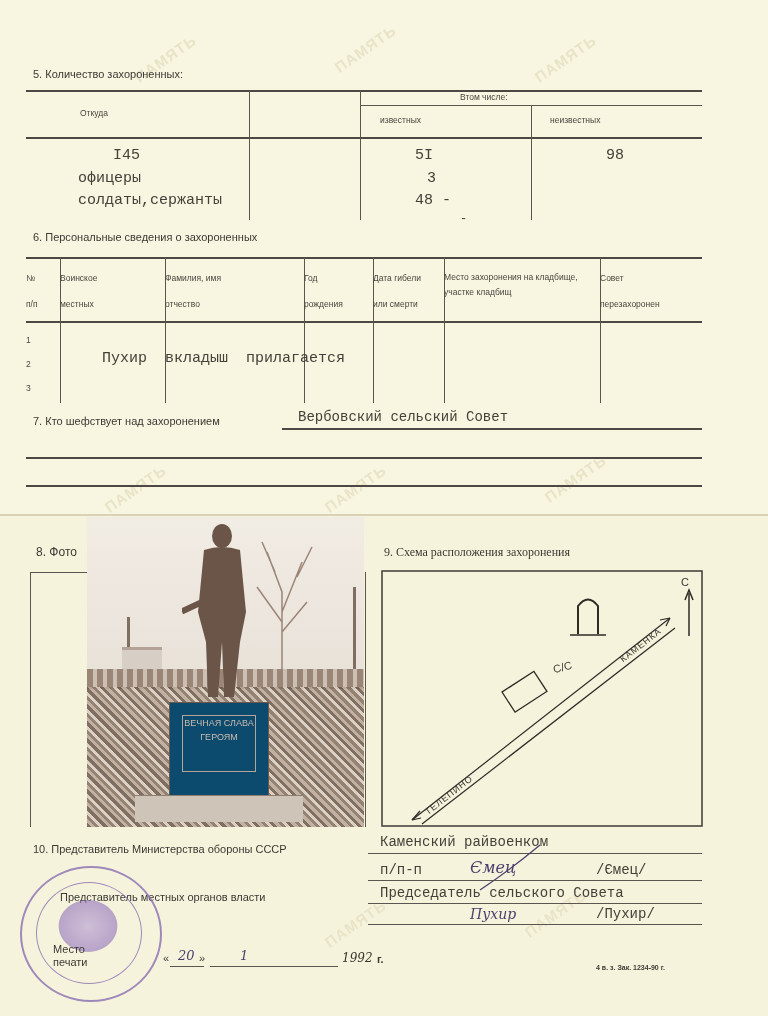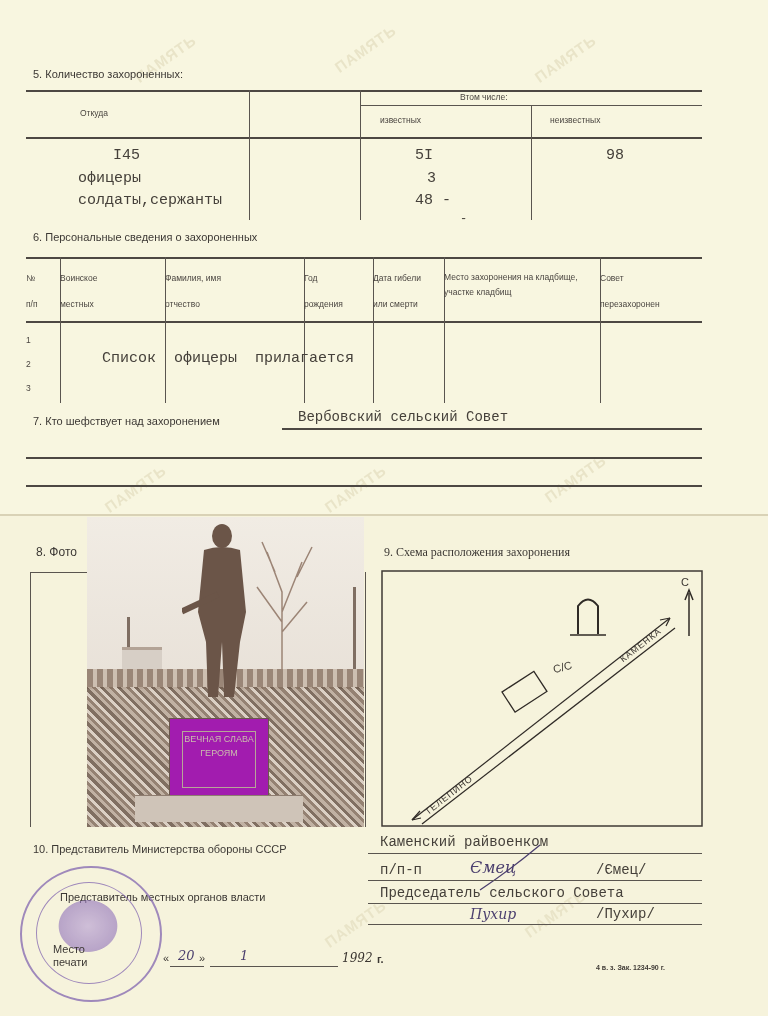--- a/index.html
+++ b/index.html
@@ -97,7 +97,7 @@
 <div class="abs small" style="left:26px;top:334px;width:34px">1</div>
 <div class="abs small" style="left:26px;top:358px;width:34px">2</div>
 <div class="abs small" style="left:26px;top:382px;width:34px">3</div>
-<div class="abs typed" style="left:102px;top:350px;font-size:15px;white-space:pre">Список  офицеры  прилагается</div>
+<div class="abs typed" style="left:102px;top:350px;font-size:15px;white-space:pre">Пухир  вкладыш  прилагается</div>
 
 <div class="abs label" style="left:33px;top:415px">7. Кто шефствует над захоронением</div>
 <div class="abs typed" style="left:298px;top:409px;font-size:14px">Вербовский сельский Совет</div>

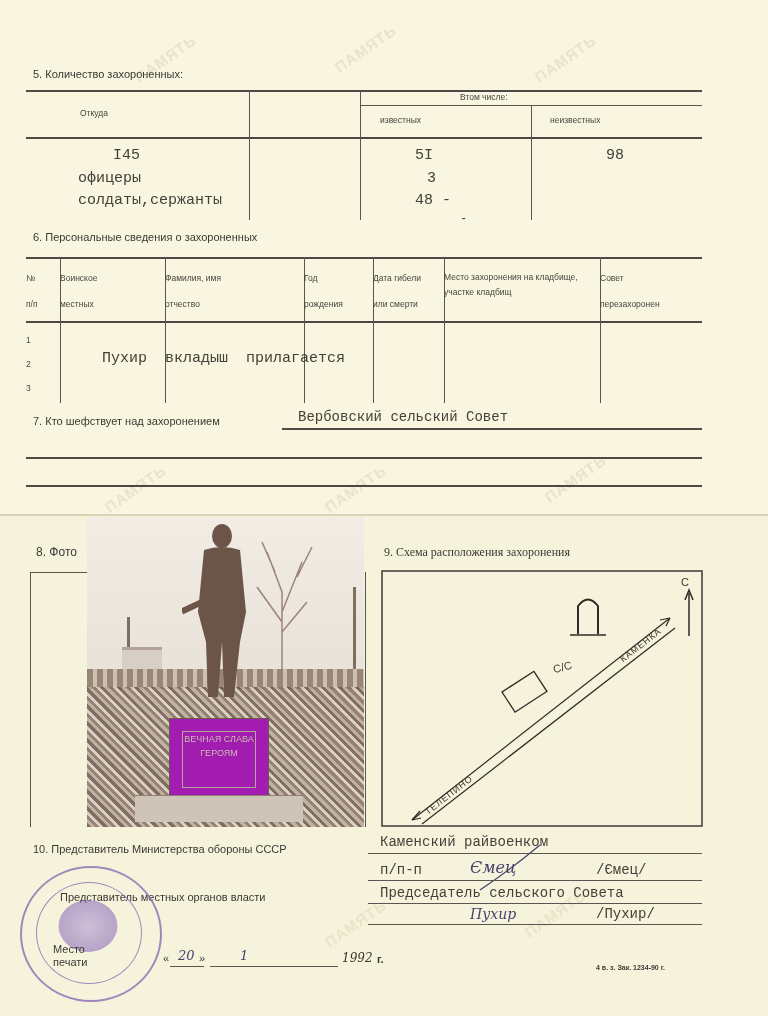--- a/index.html
+++ b/index.html
@@ -27,7 +27,7 @@
     background:repeating-linear-gradient(45deg,#6d5a4c 0 3px,#b9a899 3px 6px,#857060 6px 9px,#d8ccc0 9px 12px); opacity:.85; }
   .fence { position:absolute; left:0; top:152px; width:100%; height:20px;
     background:repeating-linear-gradient(90deg,#9a8677 0 6px,#cdbfb1 6px 10px); }
-  .pedestal { position:absolute; left:82px; top:185px; width:98px; height:95px; background:#a21caf; border:1px solid #6a584c;margin-top:16px; }
+  .pedestal { position:absolute; left:82px; top:185px; width:98px; height:95px; background:#0c4a6e; border:1px solid #6a584c; }
   .plaque { position:absolute; left:12px; top:12px; width:72px; height:55px; border:1px solid #b7a697; color:#cbbcae; font-size:9px; text-align:center; line-height:14px; font-family:"Liberation Sans",sans-serif; }
   .base { position:absolute; left:48px; top:278px; width:168px; height:26px; background:#cfc4b8; border-top:1px solid #8e7d70; }
   .statue { position:absolute; }

